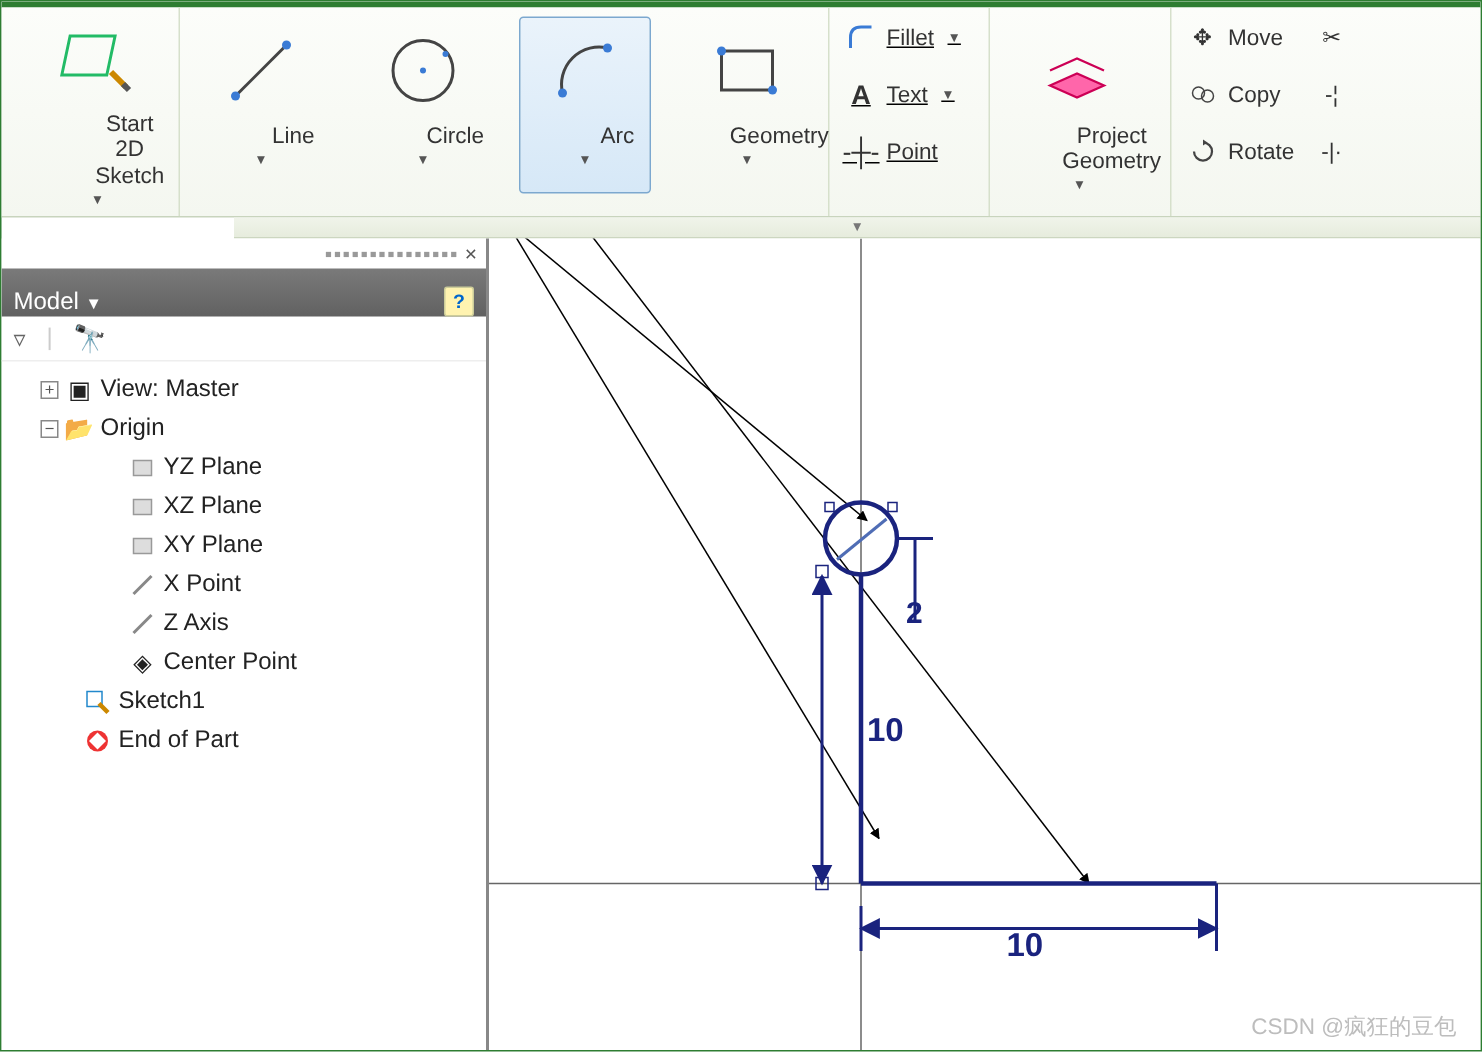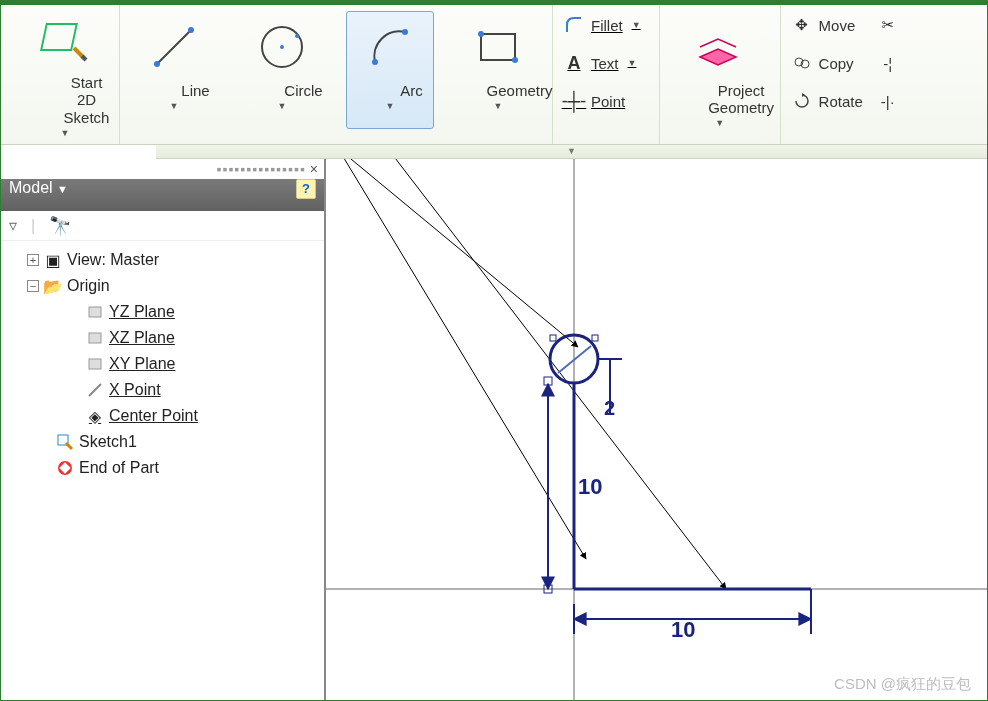--- a/index.html
+++ b/index.html
@@ -22,7 +22,7 @@
   .workspace { display: flex; height: calc(701px - 4px - 140px - 14px); }
   .left-panel { width: 325px; border-right: 2px solid #888; background: #fff; display: flex; flex-direction: column; }
   .panel-handle { height: 20px; display:flex; justify-content:flex-end; align-items:center; padding-right:6px; color:#555; font-size:14px;}
-  .model-hdr { height: 32px; background: linear-gradient(#7a7a7a, #616161); color: #fff; display: flex; align-items: flex-start; justify-content: space-between; padding: 0 8px; font-size: 16px; }
+  .model-hdr { height: 32px; background: linear-gradient(#7a7a7a, #616161); color: #fff; display: flex; align-items: flex-end; justify-content: space-between; padding: 0 8px; font-size: 16px; }
   .model-hdr .help { width: 20px; height: 20px; background: #fff3b0; border: 1px solid #cc9; border-radius: 2px; color:#06c; font-size:13px; font-weight:bold; text-align:center; line-height:18px;}
   .filter-row { height: 30px; display: flex; align-items: center; padding: 0 8px; gap: 14px; border-bottom: 1px solid #eee; }
   .tree { padding: 6px 4px 6px 8px; font-size: 16px; color: #222; overflow: auto; }

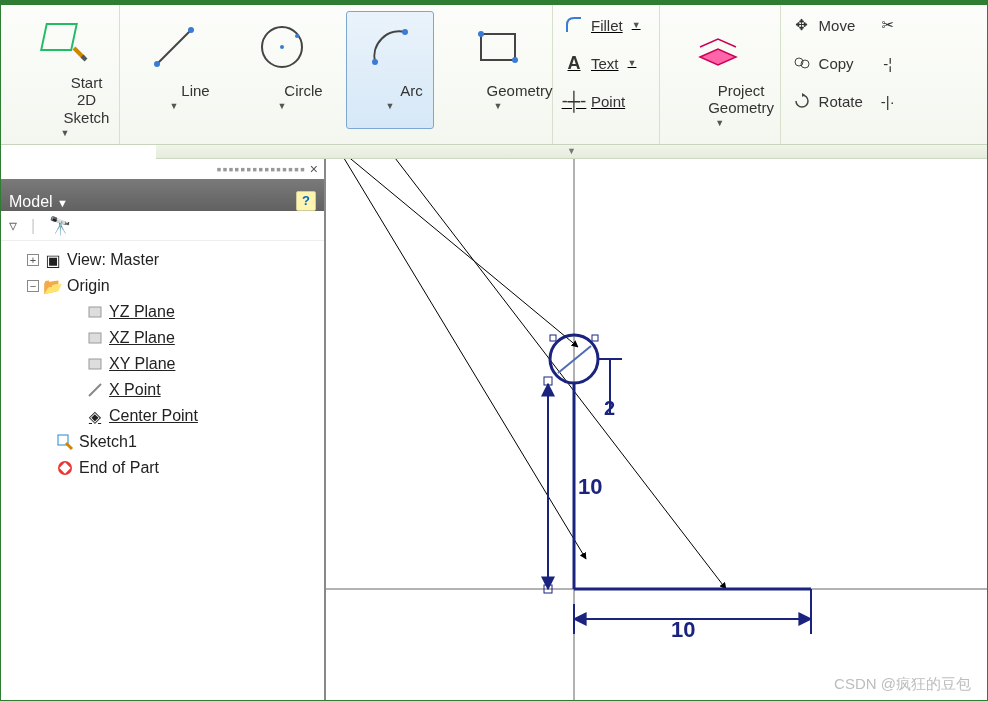--- a/index.html
+++ b/index.html
@@ -29,7 +29,7 @@
   .tree-node { display: flex; align-items: center; height: 26px; gap: 4px; white-space: nowrap; }
   .tree .exp { width: 12px; height: 12px; border: 1px solid #888; font-size: 11px; line-height: 10px; text-align: center; color:#555; cursor:pointer; }
   .tree .tico { width: 20px; height: 20px; display: inline-flex; align-items: center; justify-content: center; }
-  .ind1 { padding-left: 18px; } .ind2 { padding-left: 46px; } .ind3 { padding-left: 76px; text-decoration: underline; }
+  .ind1 { padding-left: 18px; } .ind2 { padding-left: 46px; } .ind3 { padding-left: 76px; }
   .canvas { position: relative; flex: 1; background: #fff; }
   .canvas svg { position: absolute; top: 0; left: 0; }
   .watermark { position: absolute; right: 16px; bottom: 6px; color: #bdbdbd; font-size: 15px; }

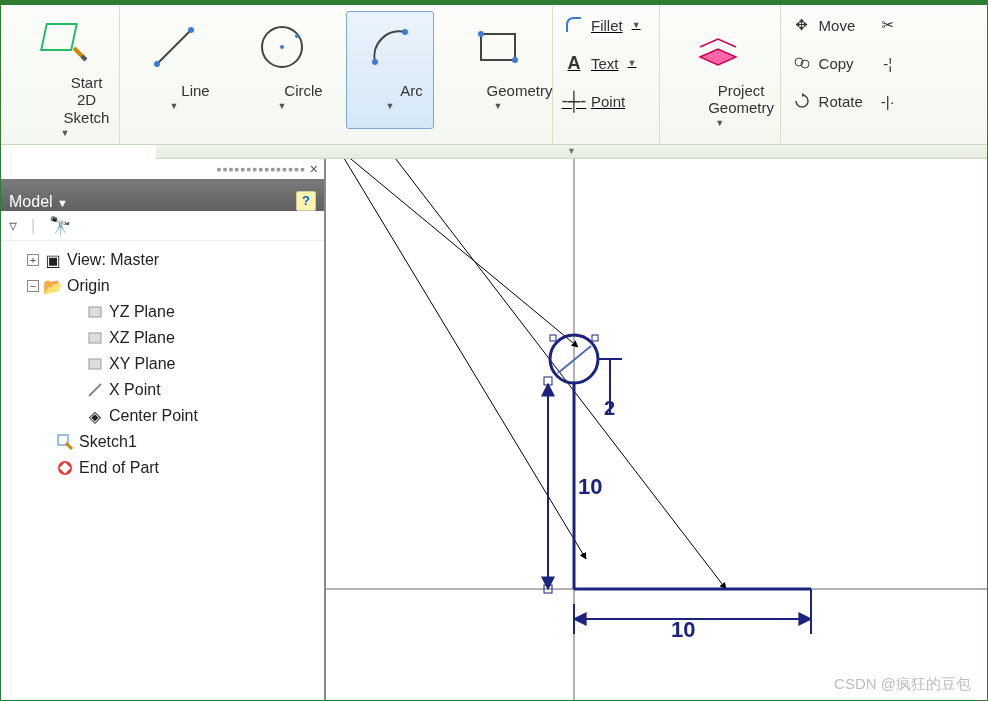--- a/index.html
+++ b/index.html
@@ -246,6 +246,14 @@
           <span>X Point</span>
         </div>
       <div class="tree-node ind3">
+          <span class="tico">
+            <svg width="16" height="16">
+              <line x1="2" y1="14" x2="14" y2="2" stroke="#888" stroke-width="2"></line>
+            </svg>
+          </span>
+          <span>Z Axis</span>
+        </div>
+      <div class="tree-node ind3">
           <span class="tico">◈</span>
           <span>Center Point</span>
         </div>

